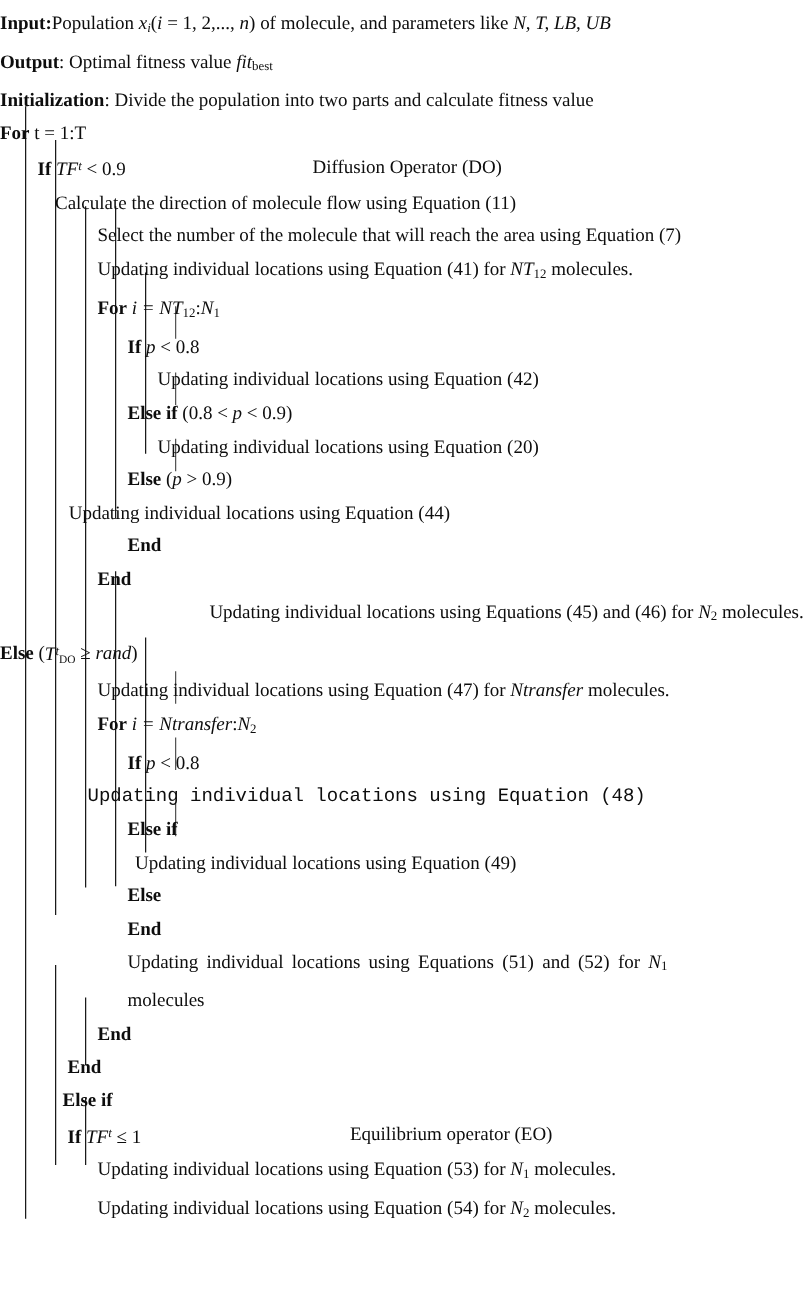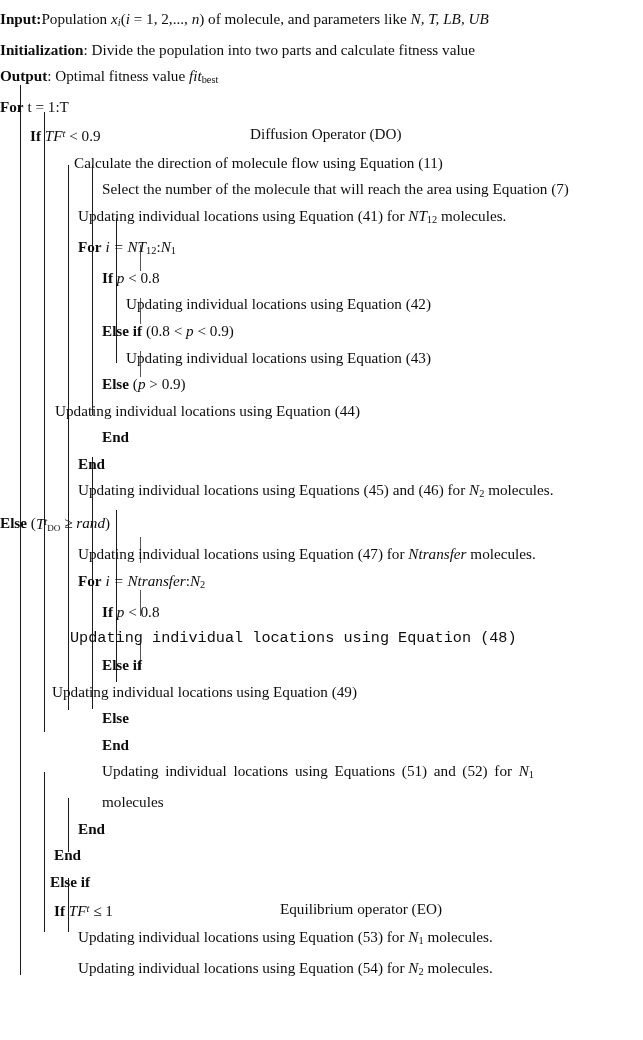--- a/index.html
+++ b/index.html
@@ -103,11 +103,11 @@
   </div>
 
   <div class="line">
+    <b>Output</b><span>: Optimal fitness value </span><i><span>fit</span><sub style="font-style:normal">best</sub></i>
+  </div>
+
+  <div class="line">
     <b>Initialization</b><span>: Divide the population into two parts and calculate fitness value</span>
-  </div>
-
-  <div class="line">
-    <b>Output</b><span>: Optimal fitness value </span><i><span>fit</span><sub style="font-style:normal">best</sub></i>
   </div>
 
   <div class="line">

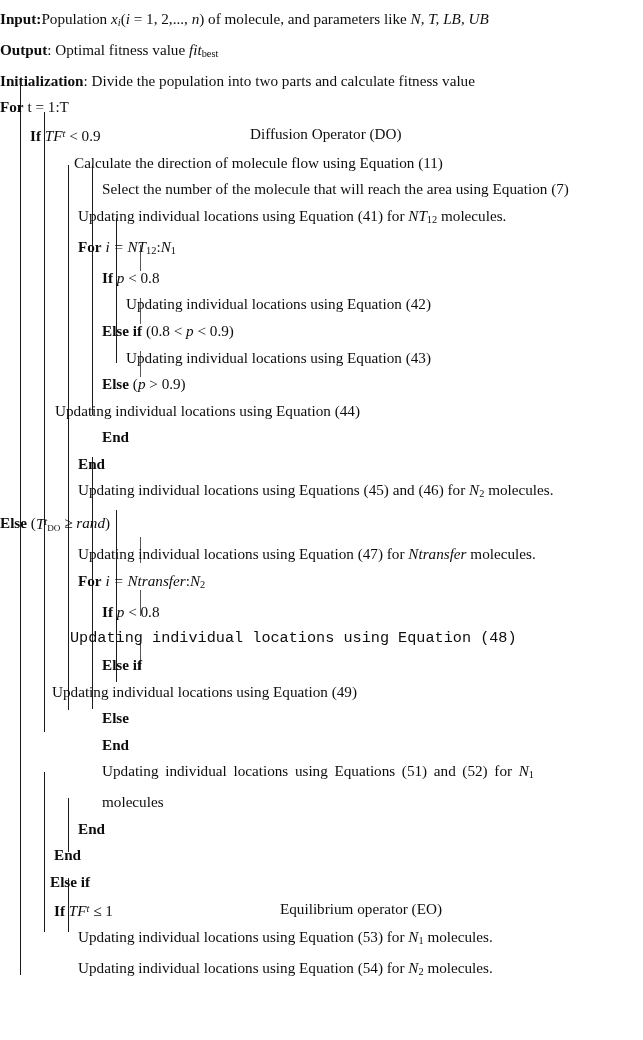--- a/index.html
+++ b/index.html
@@ -120,7 +120,7 @@
     <span class="tag" style="left:250px;">Diffusion Operator (DO)</span>
   </div>
 
-  <div class="line" style="padding-left:74px;">
+  <div class="line" style="padding-left:44px;">
     <span>Calculate the direction of molecule flow using Equation (11)</span>
   </div>
 

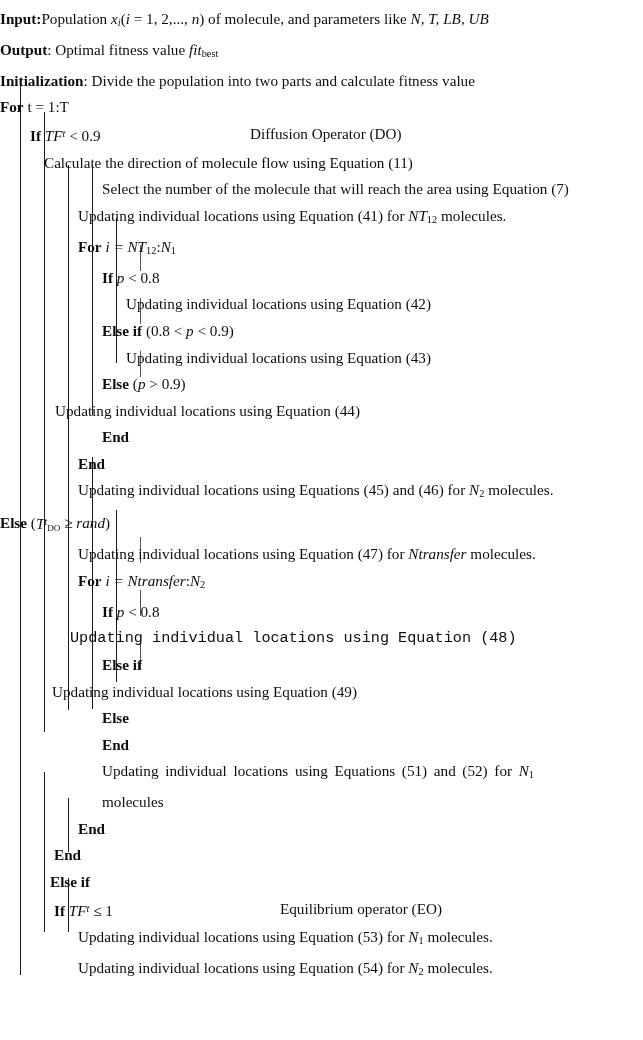--- a/index.html
+++ b/index.html
@@ -125,7 +125,7 @@
   </div>
 
 
-  <div class="line" style="padding-left:78px;margin-left:24px;">
+  <div class="line" style="padding-left:78px;">
     <span>Select the number of the molecule that will reach the area using Equation (7)</span>
   </div>
 

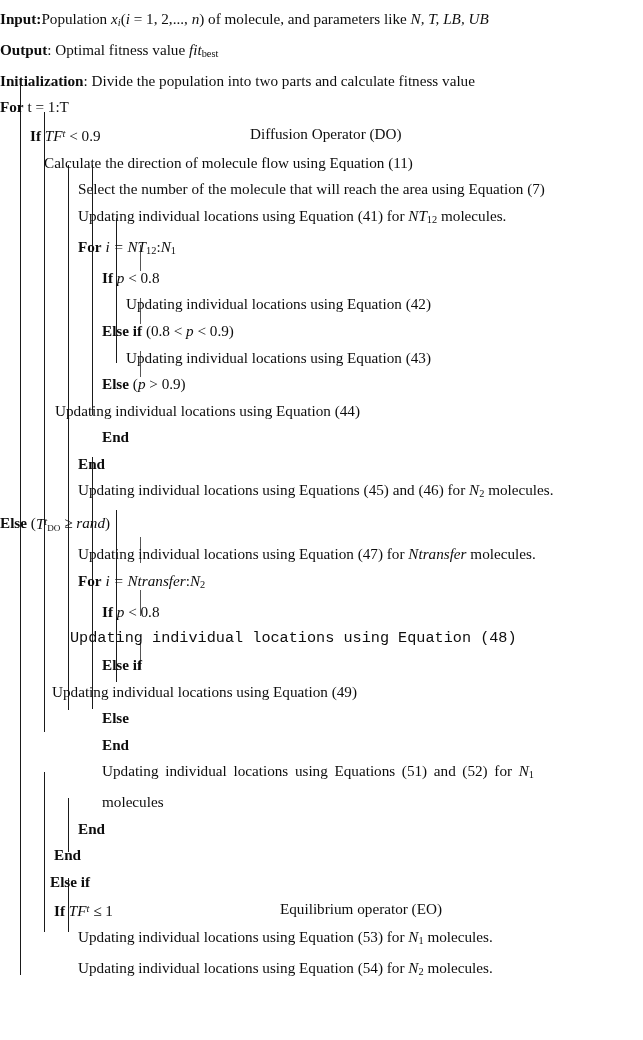--- a/index.html
+++ b/index.html
@@ -151,7 +151,7 @@
   </div>
 
   <div class="line" style="padding-left:126px;">
-    <span>Updating individual locations using Equation (43)</span>
+    <span>Updating individual locations using Equation (20)</span>
   </div>
 
   <div class="line" style="padding-left:102px;">

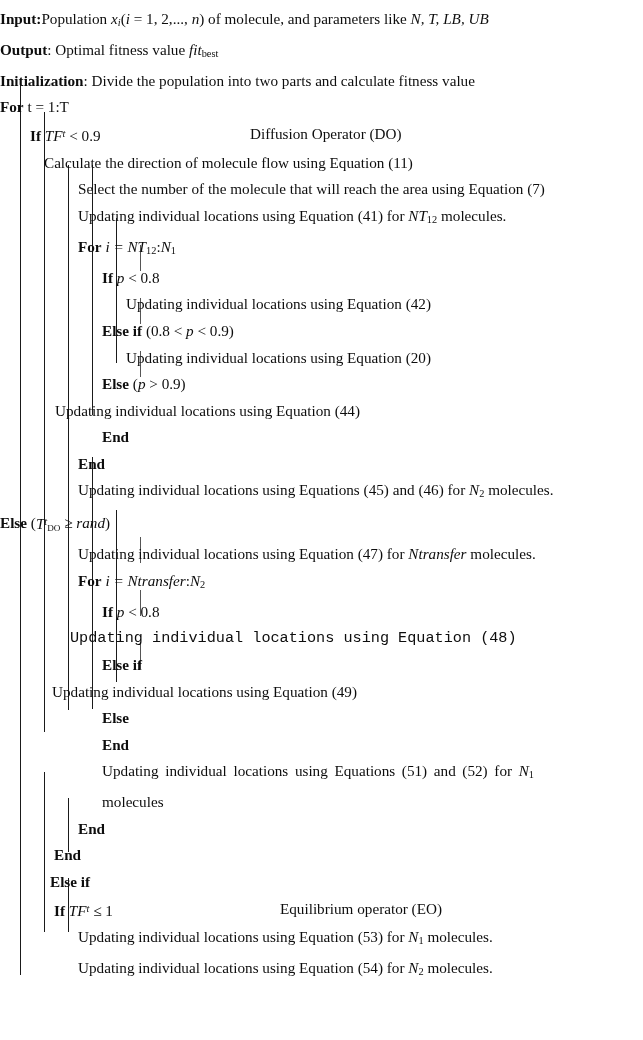--- a/index.html
+++ b/index.html
@@ -170,7 +170,7 @@
     <b>End</b>
   </div>
 
-  <div class="line" style="padding-left:78px;">
+  <div class="line" style="padding-left:78px;text-align:right;">
     <span>Updating individual locations using Equations (45) and (46) for </span><i><span>N</span><sub style="font-style:normal">2</sub></i><span> molecules.</span>
   </div>
 

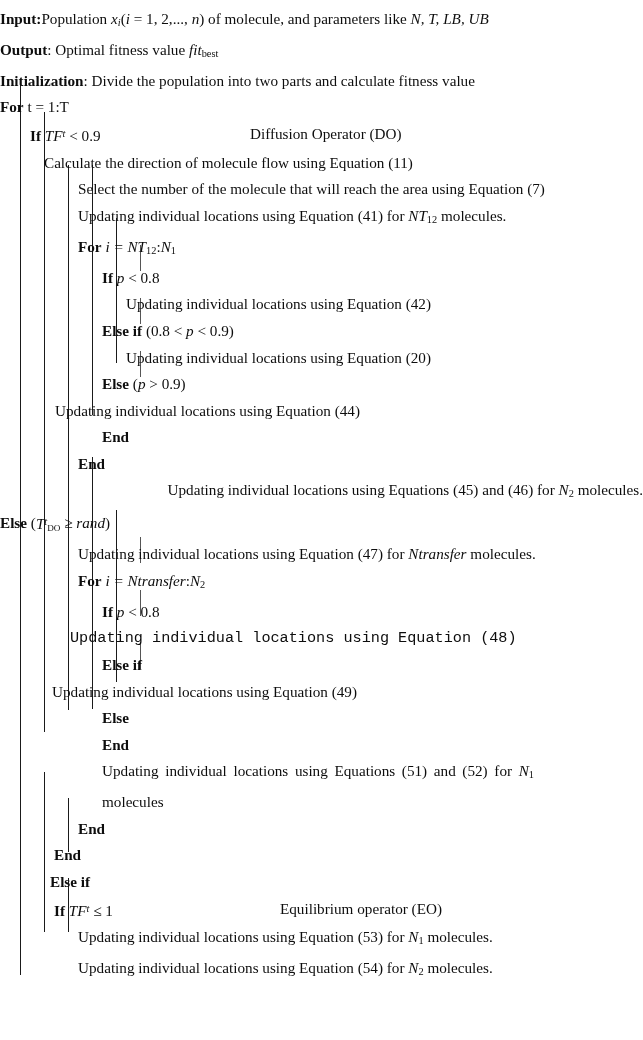--- a/index.html
+++ b/index.html
@@ -199,7 +199,7 @@
     <b>Else if</b>
   </div>
 
-  <div class="line" style="padding-left:52px;">
+  <div class="line" style="padding-left:108px;">
     <span>Updating individual locations using Equation (49)</span>
   </div>
 

